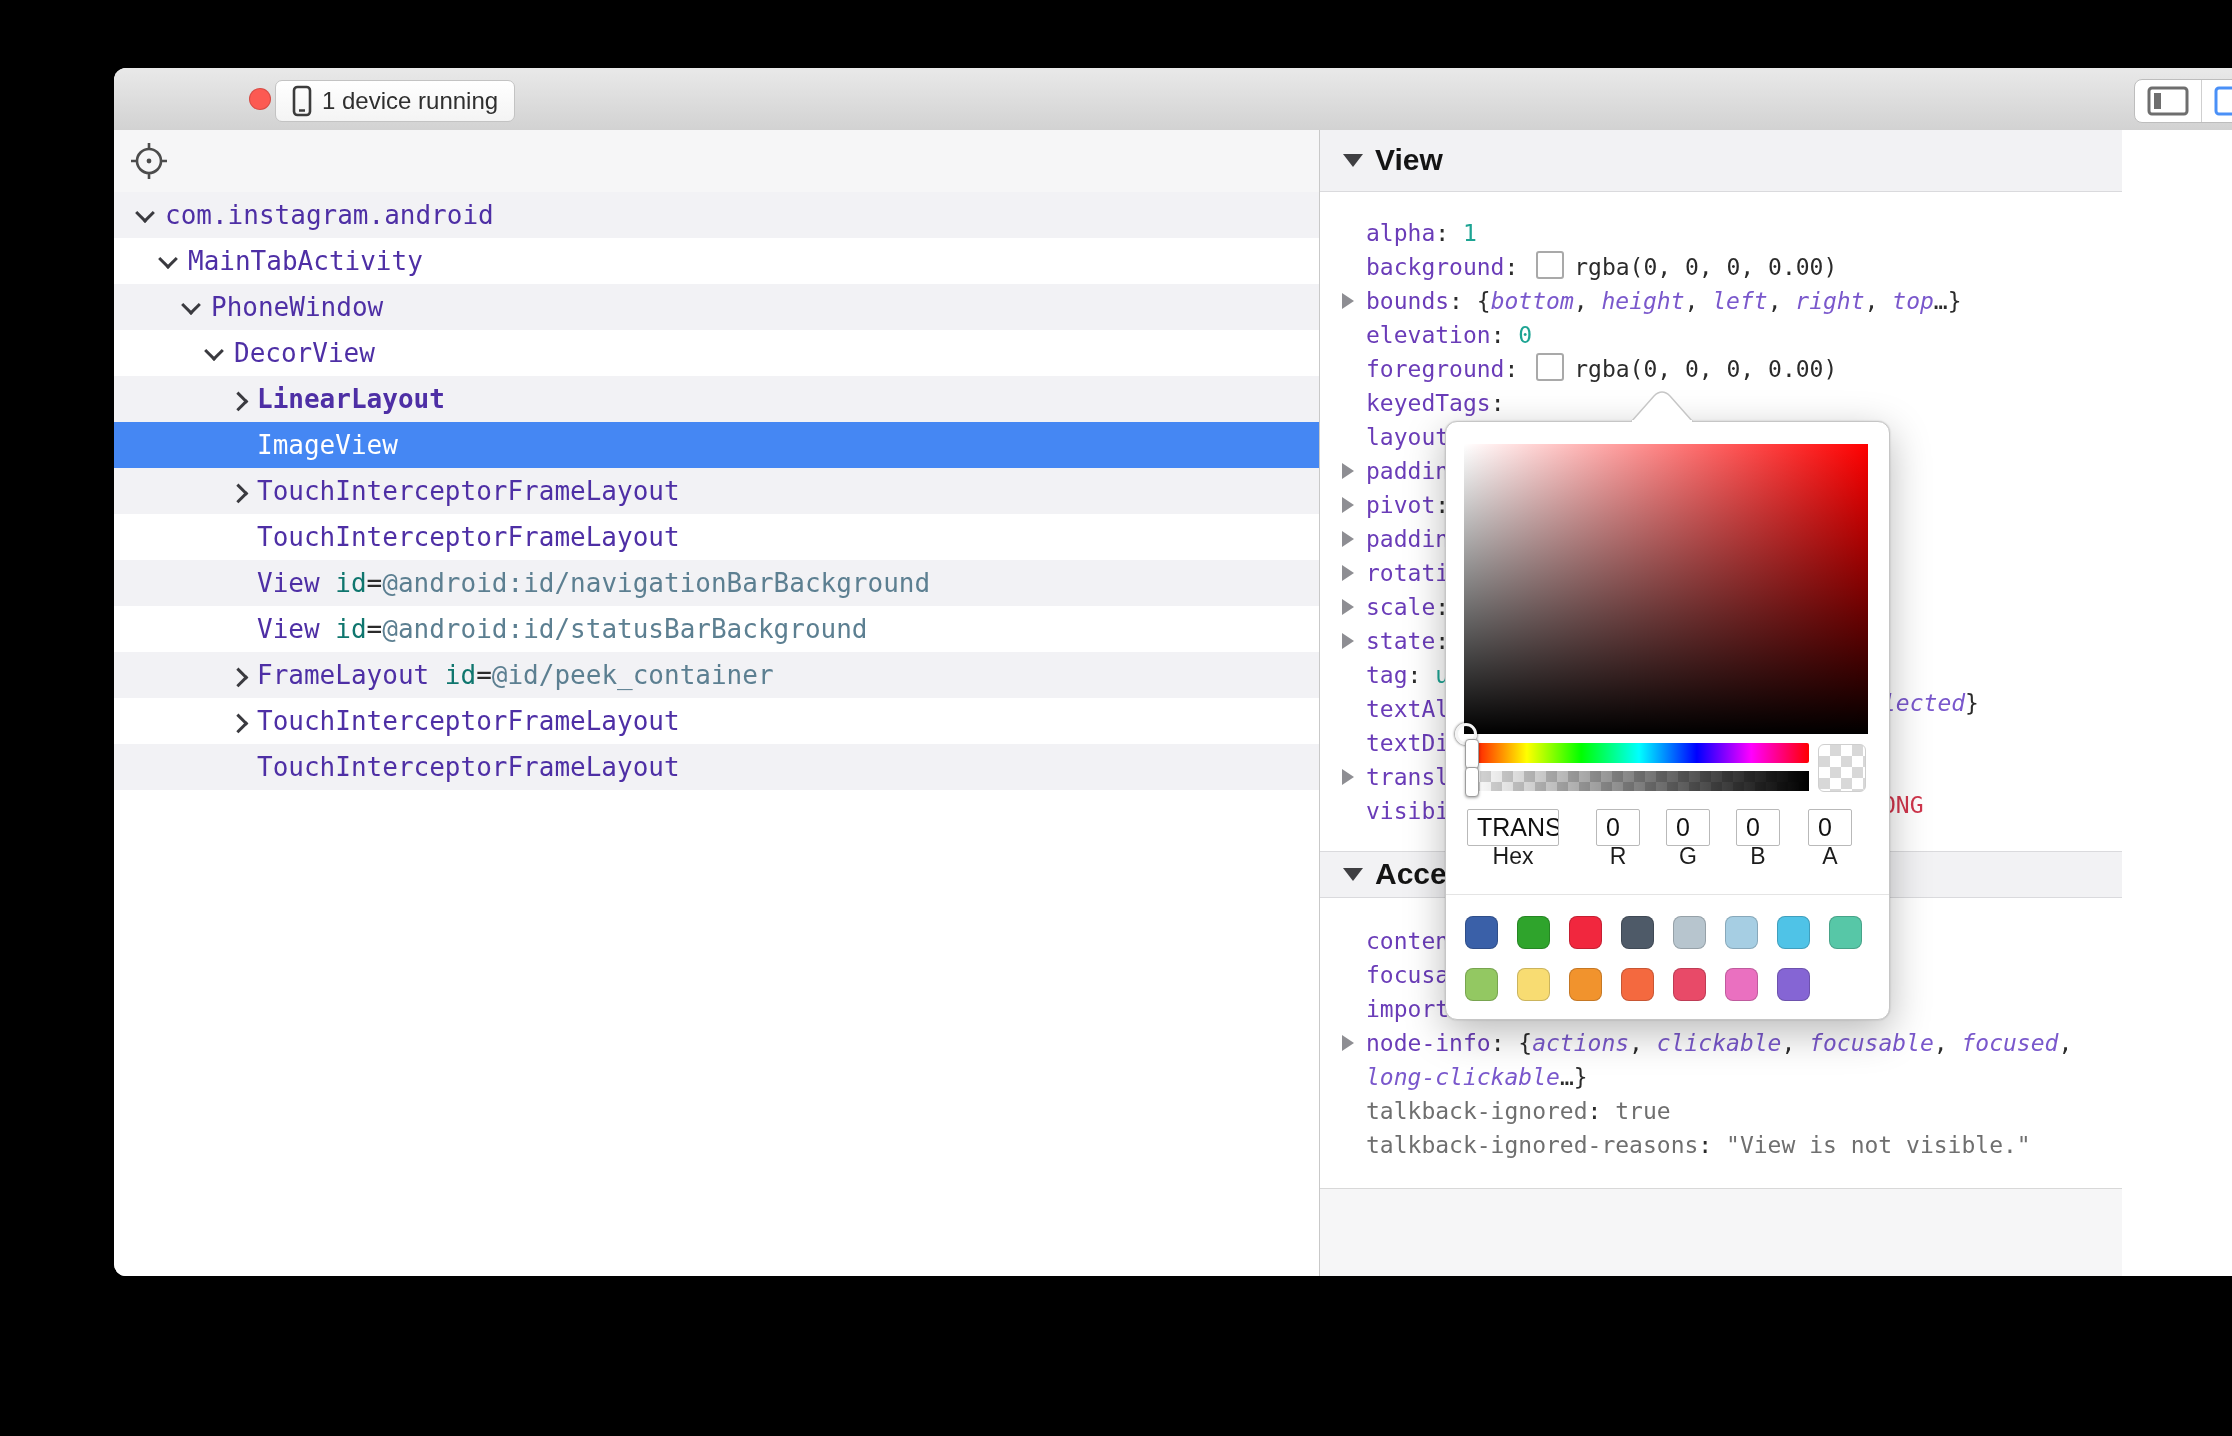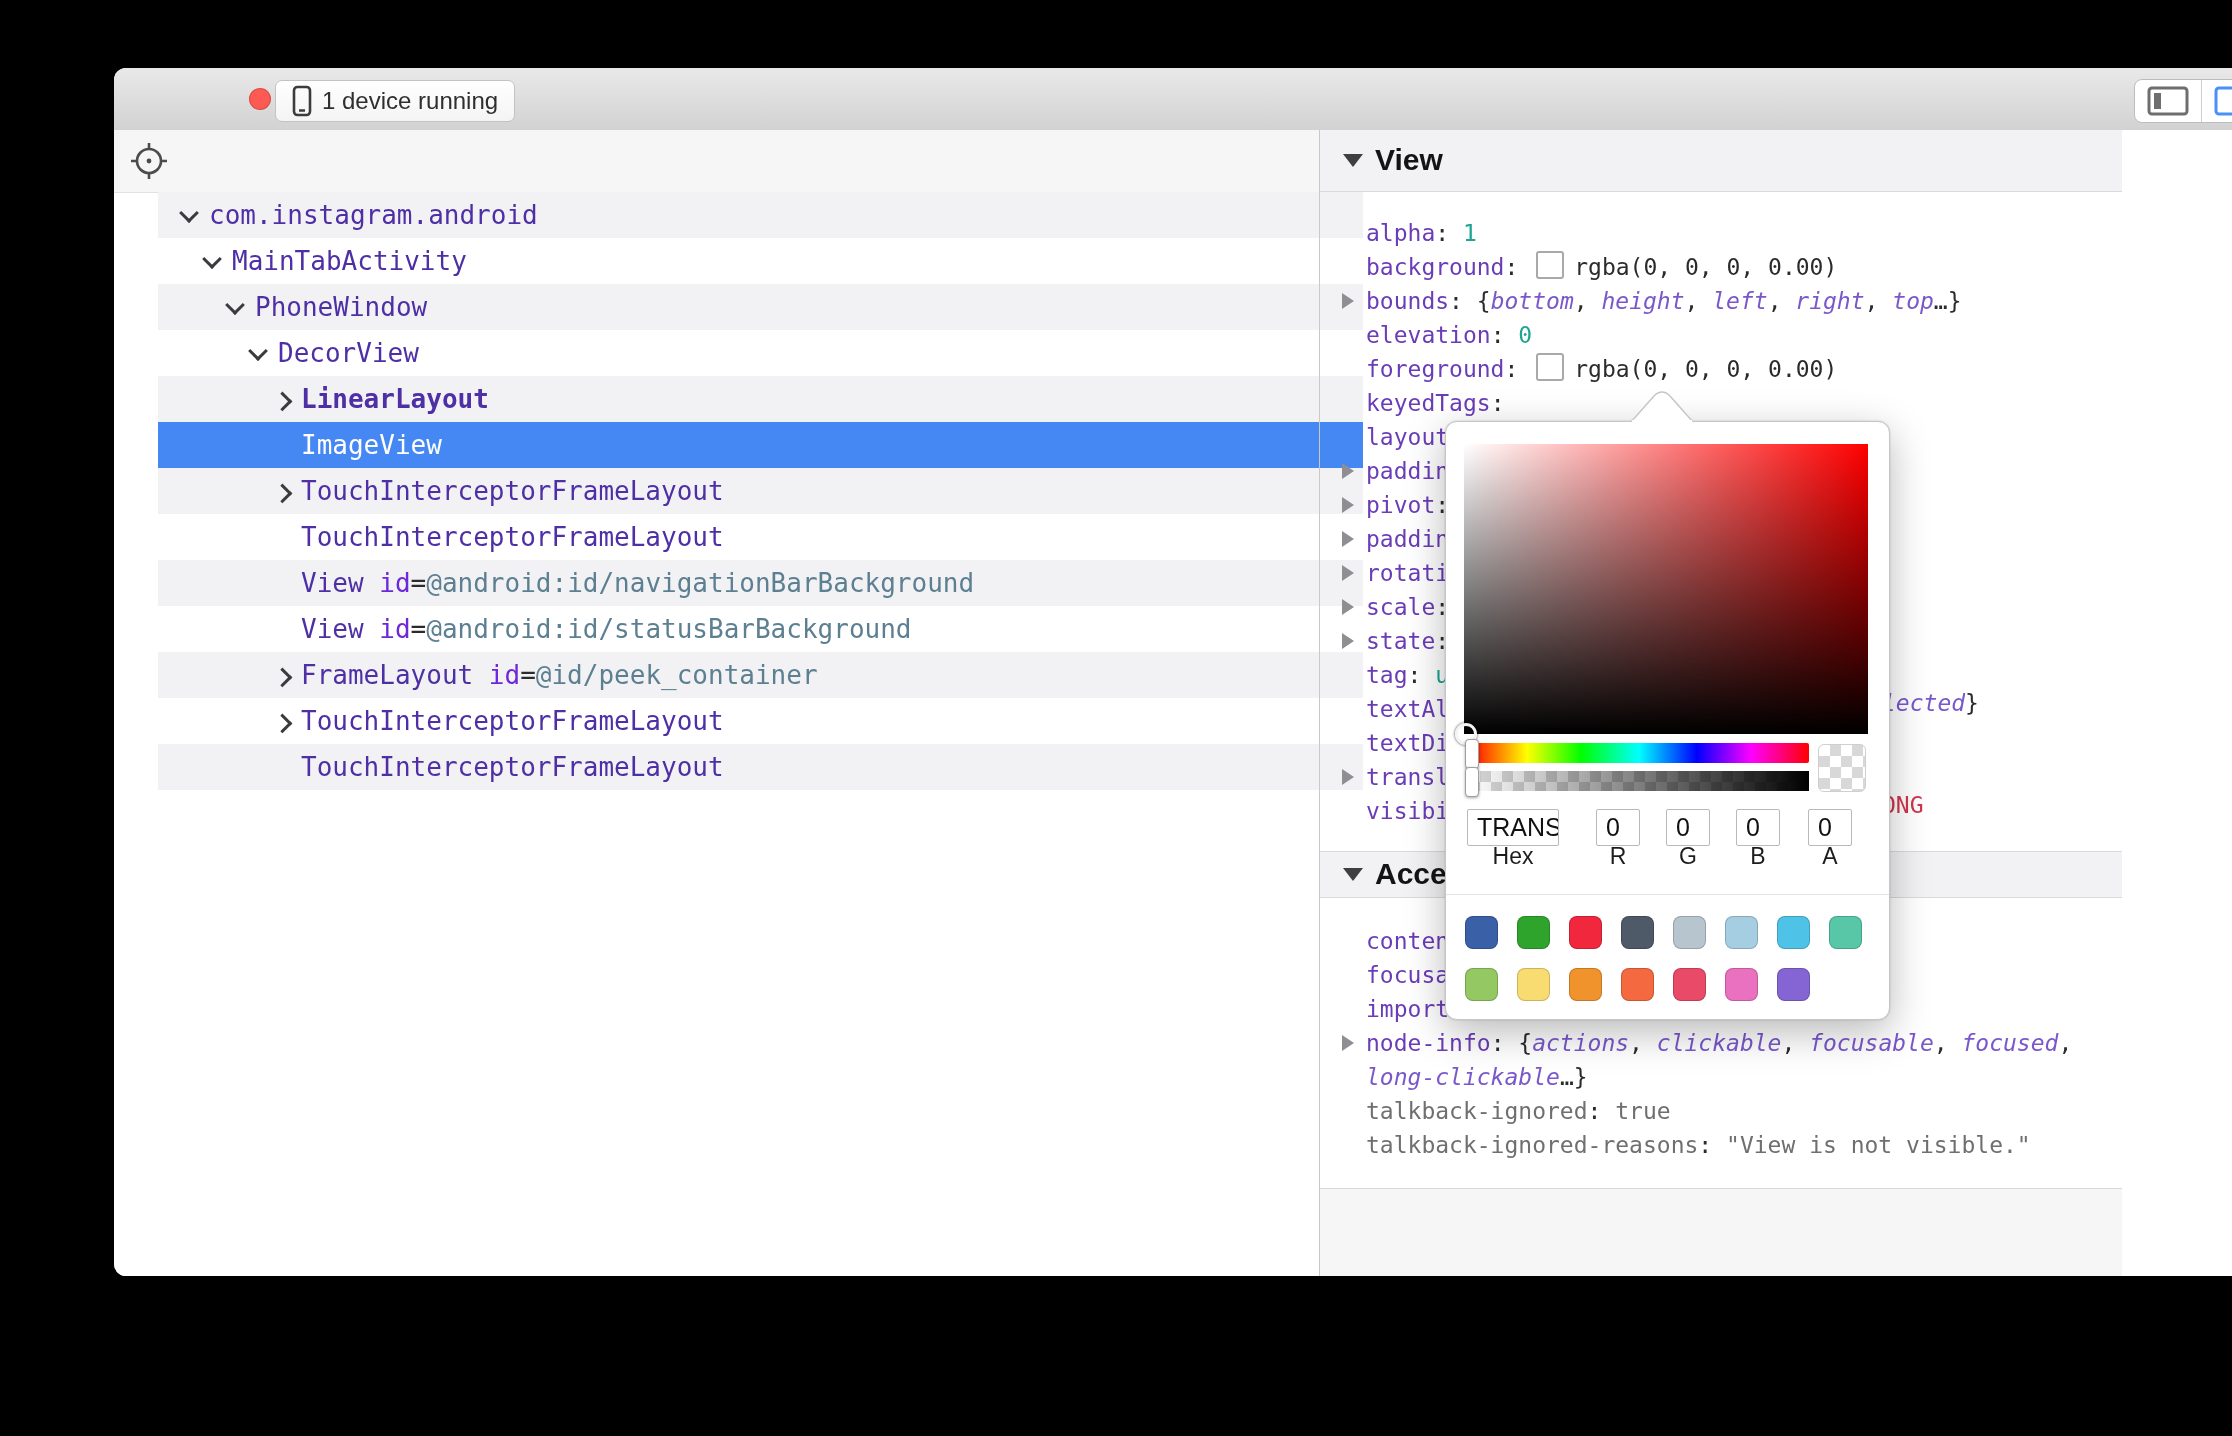--- a/index.html
+++ b/index.html
@@ -26,7 +26,7 @@
   .vdivider{position:absolute;left:1205px;top:0;width:1px;height:100%;background:#c9c9c9;}
   .left-toolbar{position:absolute;left:0;top:0;width:1205px;height:62px;background:#f6f6f7;border-bottom:1px solid #e2e2e4;}
   .crosshair-btn{position:absolute;left:14px;top:10px;width:42px;height:42px;background:transparent;border:none;padding:0;}
-  .tree{position:absolute;left:0;top:62px;width:1205px;margin-left:44px;}
+  .tree{position:absolute;left:0;top:62px;width:1205px;}
   .trow{position:relative;height:46px;line-height:46px;white-space:nowrap;
         font-family:"DejaVu Sans Mono",monospace;font-size:26px;color:#4e2fa5;}
   .trow.shade{background:#f2f2f5;}

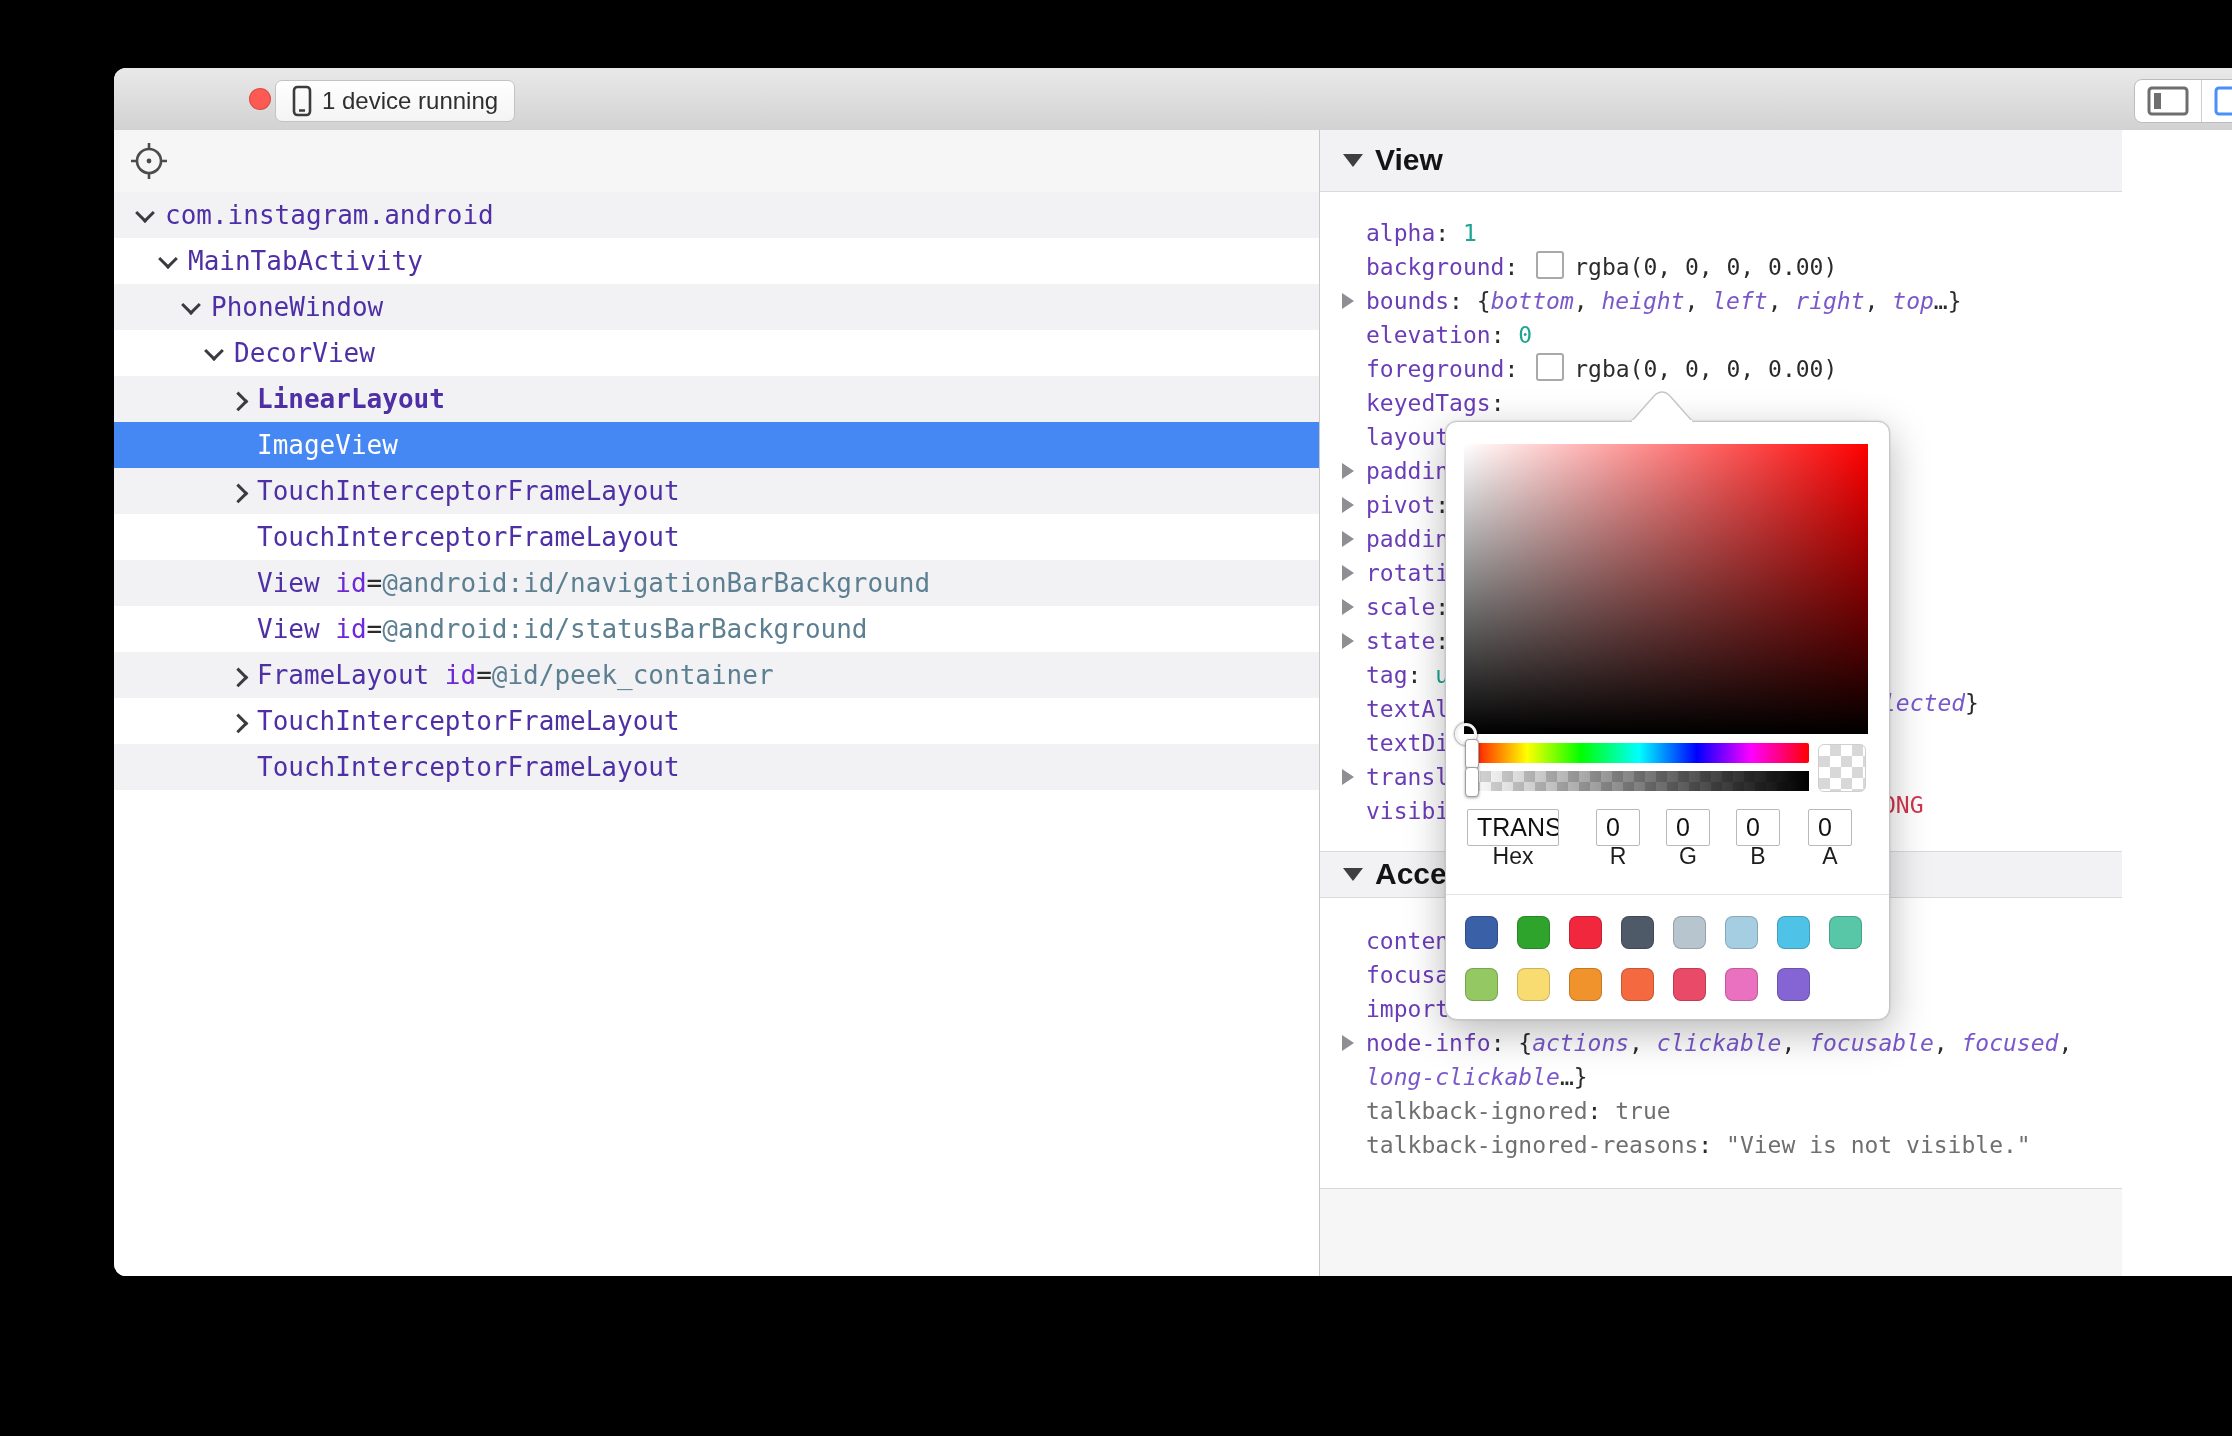--- a/index.html
+++ b/index.html
@@ -34,7 +34,7 @@
   .chev{position:absolute;top:17px;width:11px;height:11px;border-right:3px solid #3a3a3f;border-bottom:3px solid #3a3a3f;}
   .chev.down{transform:rotate(45deg);margin-top:-3px;}
   .chev.right{transform:rotate(-45deg) translateY(2px);}
-  .t-id{color:#6d28d9;} .t-eq{color:#2b2b2b;} .t-val{color:#5c7f91;}
+  .t-id{color:#0f766e;} .t-eq{color:#2b2b2b;} .t-val{color:#5c7f91;}
   
   .sect-header{position:absolute;left:1206px;width:802px;background:#f2f2f4;
                border-bottom:1px solid #dadadd;border-top:1px solid #dadadd;

